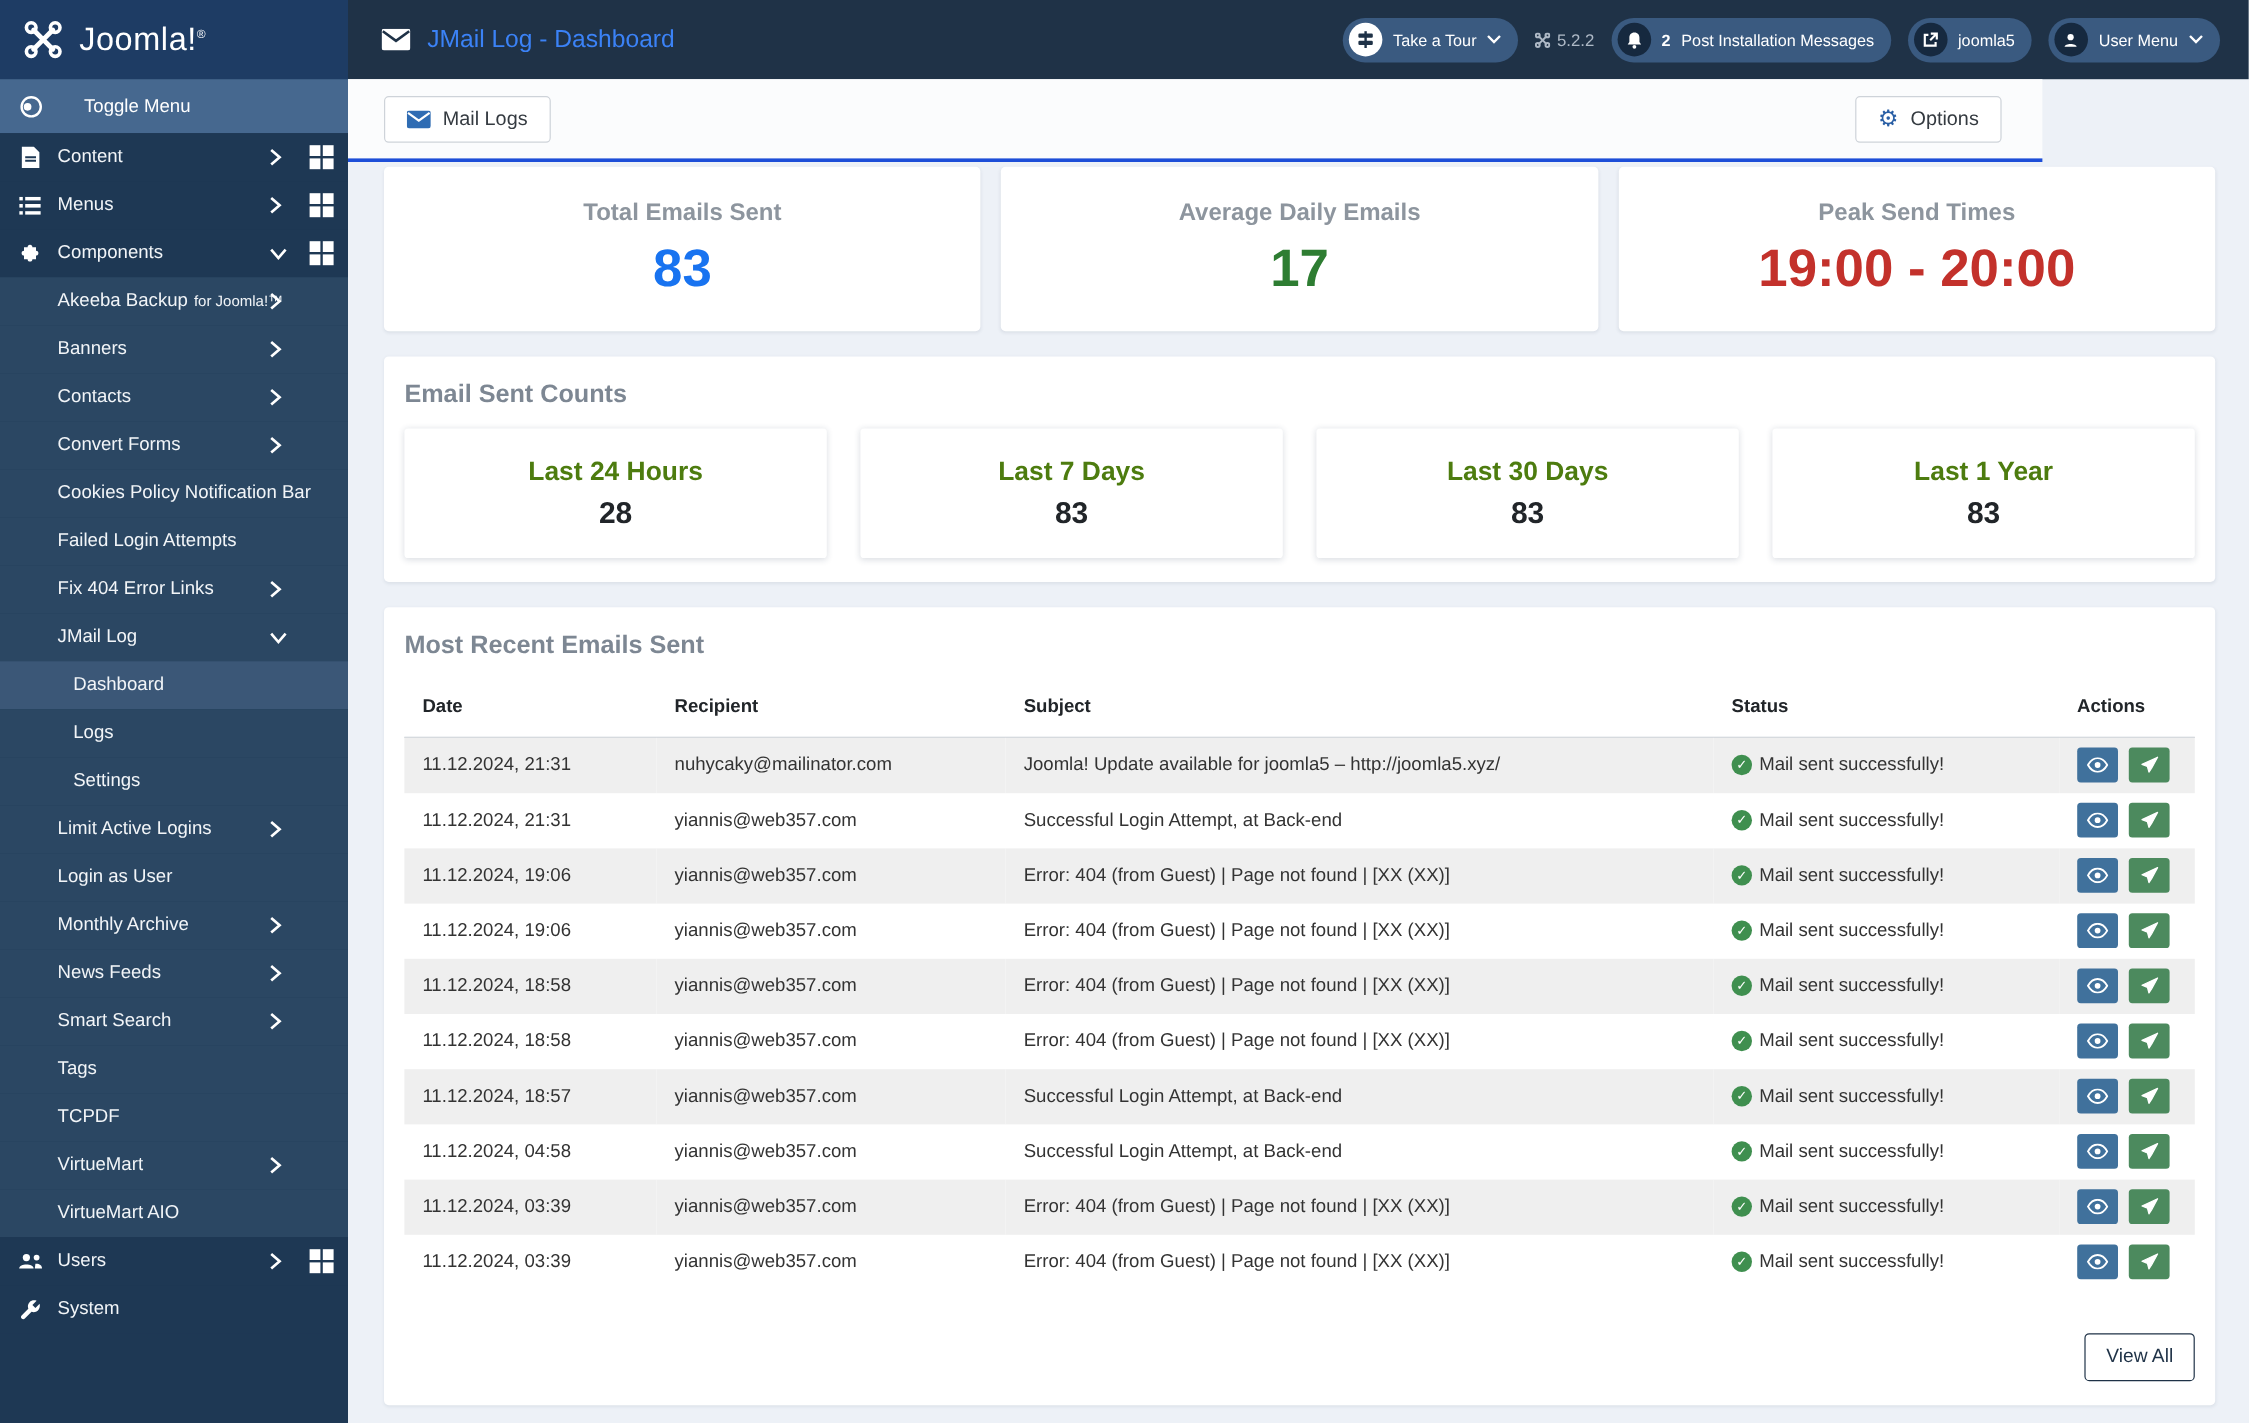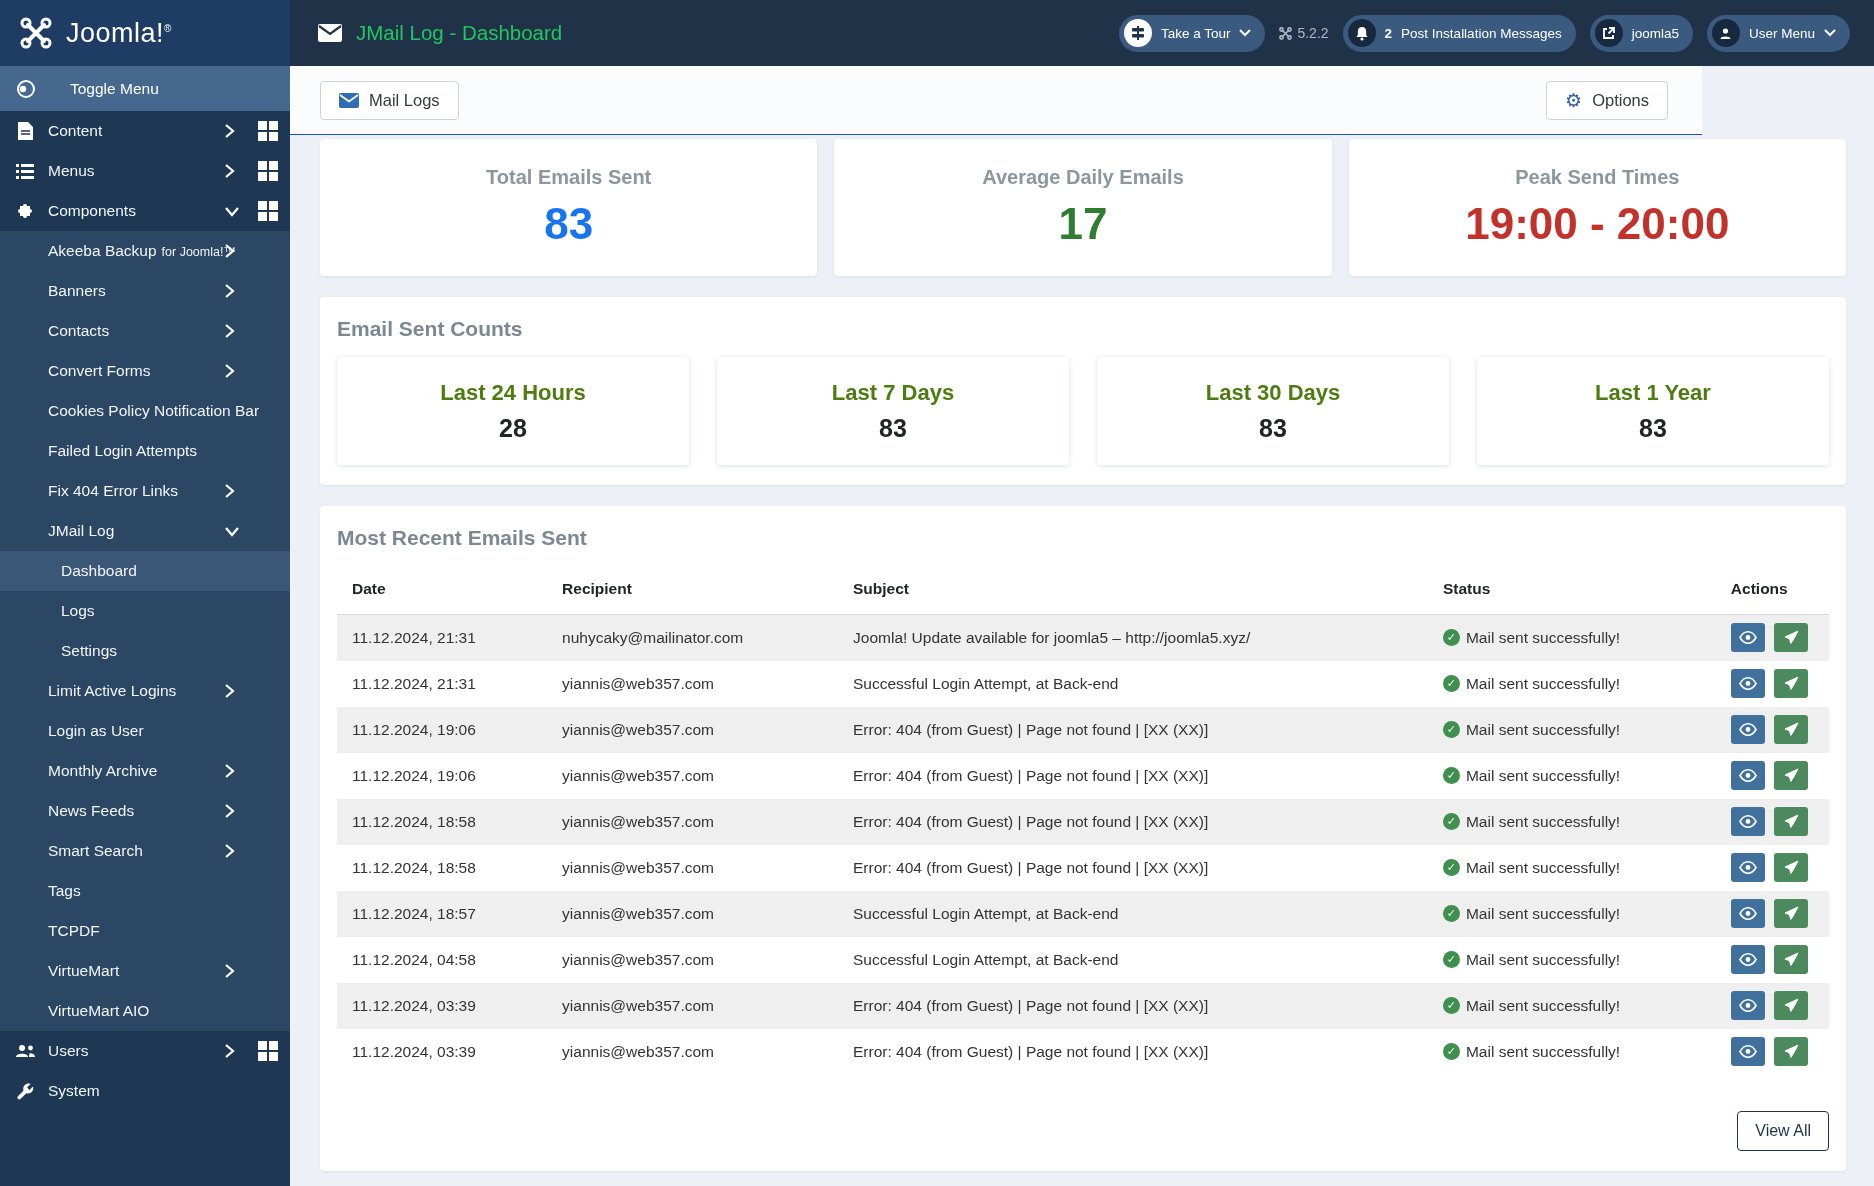--- a/index.html
+++ b/index.html
@@ -31,7 +31,7 @@
 
   
   .header { position:absolute; left:290px; top:0; width:1584px; height:66px; background:#1f3247; display:flex; align-items:center; padding:0 24px 0 28px; }
-  .page-title { display:flex; align-items:center; gap:14px; color:#22c55e; font-size:20.5px; font-weight:500; }
+  .page-title { display:flex; align-items:center; gap:14px; color:#3b82f6; font-size:20.5px; font-weight:500; }
   .header-right { margin-left:auto; display:flex; align-items:center; gap:14px; }
   .pill { height:37px; background:#3a5a80; border-radius:19px; display:flex; align-items:center; gap:9px; padding:0 14px 0 5px; color:#fff; font-size:13.5px; cursor:pointer; white-space:nowrap; }
   .pill .circle { width:28px; height:28px; border-radius:50%; display:flex; align-items:center; justify-content:center; }

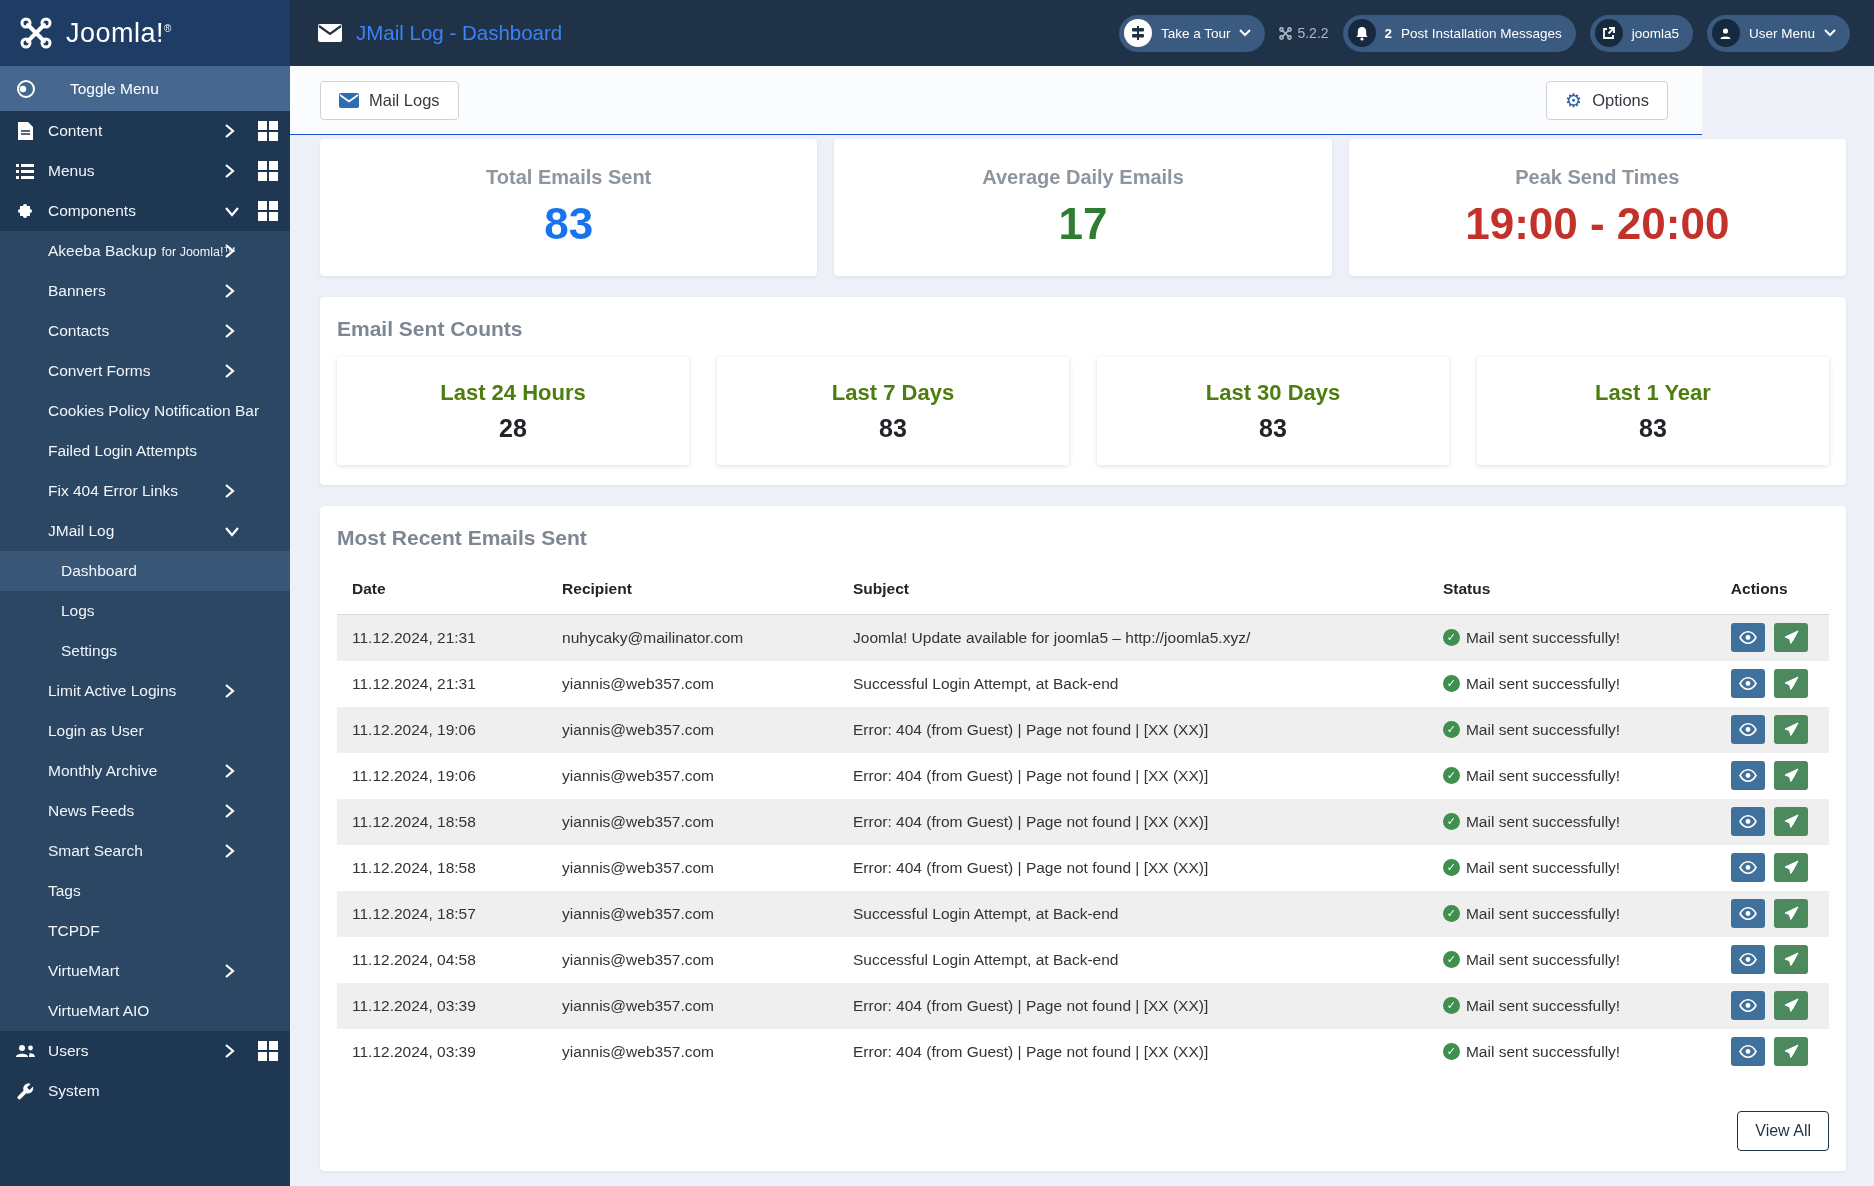--- a/index.html
+++ b/index.html
@@ -41,7 +41,7 @@
   .badge-num { font-weight:bold; font-size:13.5px; }
 
   
-  .toolbar { position:absolute; left:290px; top:66px; width:1412px; height:69px; background:#fbfcfd; border-bottom:1px solid #1d4ed8; display:flex; align-items:center; padding:0 34px 0 30px; }
+  .toolbar { position:absolute; left:290px; top:66px; width:1412px; height:69px; background:#fbfcfd; border-bottom:3px solid #1d4ed8; display:flex; align-items:center; padding:0 34px 0 30px; }
   .btn-light { display:flex; align-items:center; gap:10px; background:#fff; border:1px solid #ced3d9; border-radius:4px; height:39px; padding:0 18px; font-size:16.5px; color:#343a40; cursor:pointer; }
   .toolbar .right { margin-left:auto; }
 

